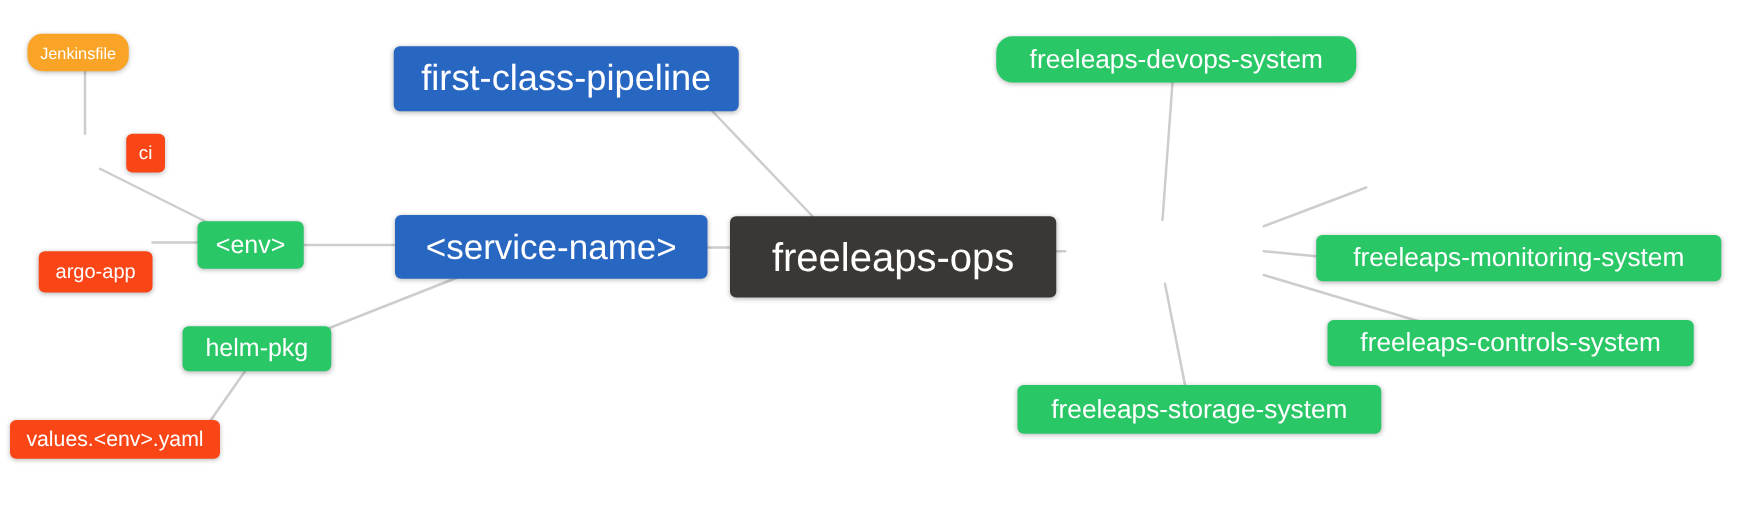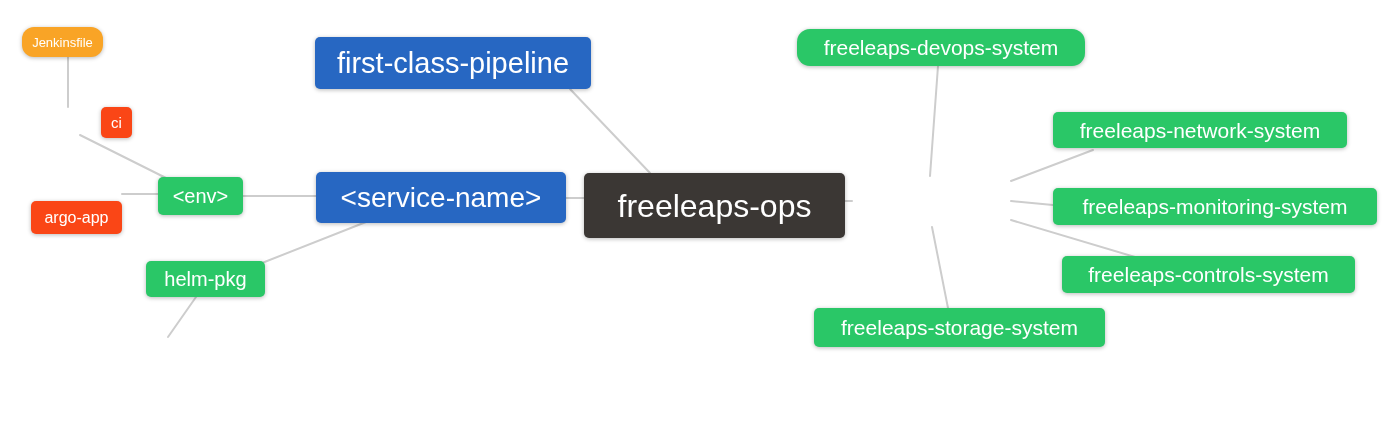--- a/index.html
+++ b/index.html
@@ -67,7 +67,6 @@
     <div class="node" style="left: 316px; top: 172px; width: 250px; height: 51px; background: rgb(39, 103, 194); color: rgb(255, 255, 255); font-size: 28px;">&lt;service-name&gt;</div>
     <div class="node" style="left: 584px; top: 173px; width: 261px; height: 65px; background: rgb(59, 55, 52); color: rgb(255, 255, 255); font-size: 32px;">freeleaps-ops</div>
     <div class="node" style="left: 797px; top: 29px; width: 288px; height: 37px; background: rgb(42, 199, 103); color: rgb(255, 255, 255); font-size: 21px; border-radius: 13px;">freeleaps-devops-system</div>
-    <div class="node" style="left: 1053px; top: 112px; width: 294px; height: 36px; background: rgb(42, 199, 103); color: rgb(255, 255, 255); font-size: 21px;">freeleaps-network-system</div>
     <div class="node" style="left: 1053px; top: 188px; width: 324px; height: 37px; background: rgb(42, 199, 103); color: rgb(255, 255, 255); font-size: 21px;">freeleaps-monitoring-system</div>
     <div class="node" style="left: 1062px; top: 256px; width: 293px; height: 37px; background: rgb(42, 199, 103); color: rgb(255, 255, 255); font-size: 21px;">freeleaps-controls-system</div>
     <div class="node" style="left: 814px; top: 308px; width: 291px; height: 39px; background: rgb(42, 199, 103); color: rgb(255, 255, 255); font-size: 21px;">freeleaps-storage-system</div>

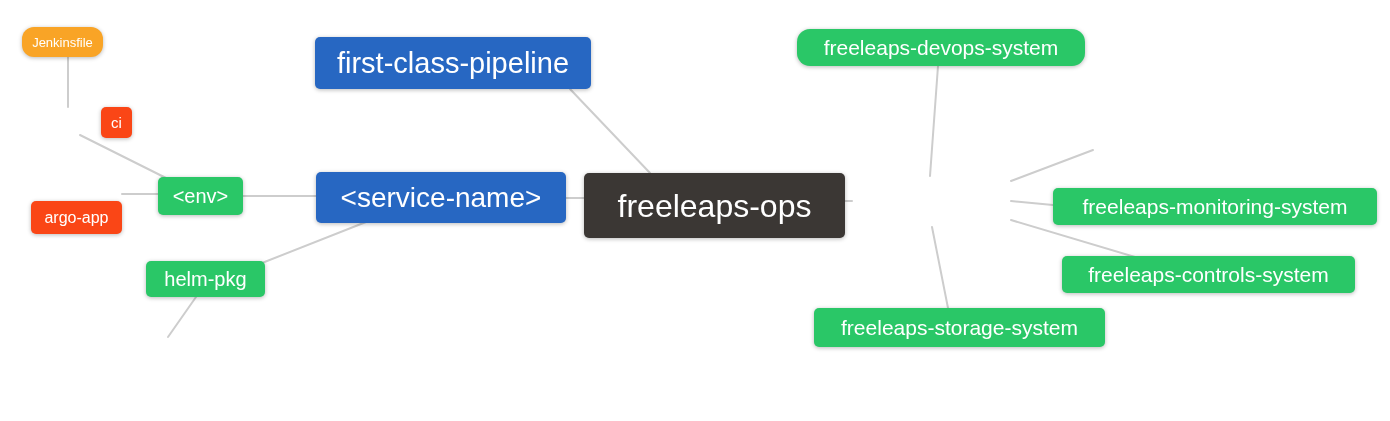--- a/index.html
+++ b/index.html
@@ -71,6 +71,7 @@
     <div class="node" style="left: 1062px; top: 256px; width: 293px; height: 37px; background: rgb(42, 199, 103); color: rgb(255, 255, 255); font-size: 21px;">freeleaps-controls-system</div>
     <div class="node" style="left: 814px; top: 308px; width: 291px; height: 39px; background: rgb(42, 199, 103); color: rgb(255, 255, 255); font-size: 21px;">freeleaps-storage-system</div>
     <div class="node" style="left: 146px; top: 261px; width: 119px; height: 36px; background: rgb(42, 199, 103); color: rgb(255, 255, 255); font-size: 20px;">helm-pkg</div>
+    <div class="node" style="left: 8px; top: 336px; width: 168px; height: 31px; background: rgb(250, 70, 22); color: rgb(255, 255, 255); font-size: 17px;">values.&lt;env&gt;.yaml</div>
   </div>
 
 </body></html>

